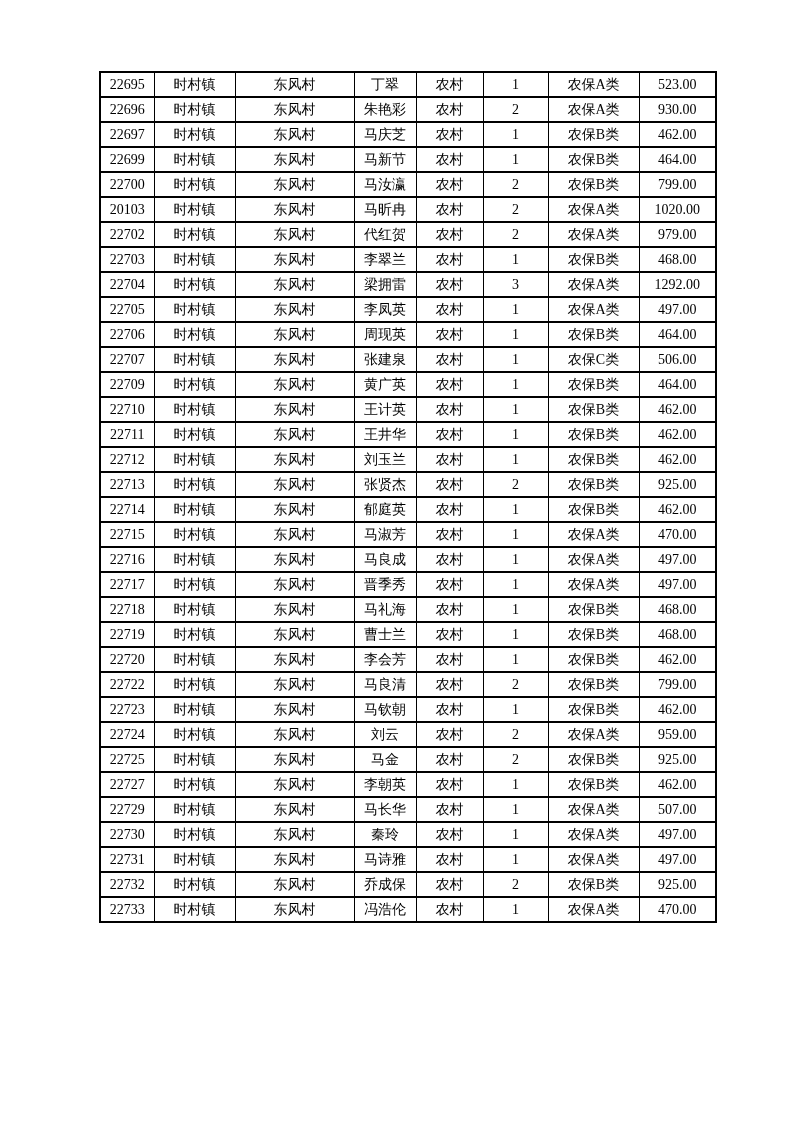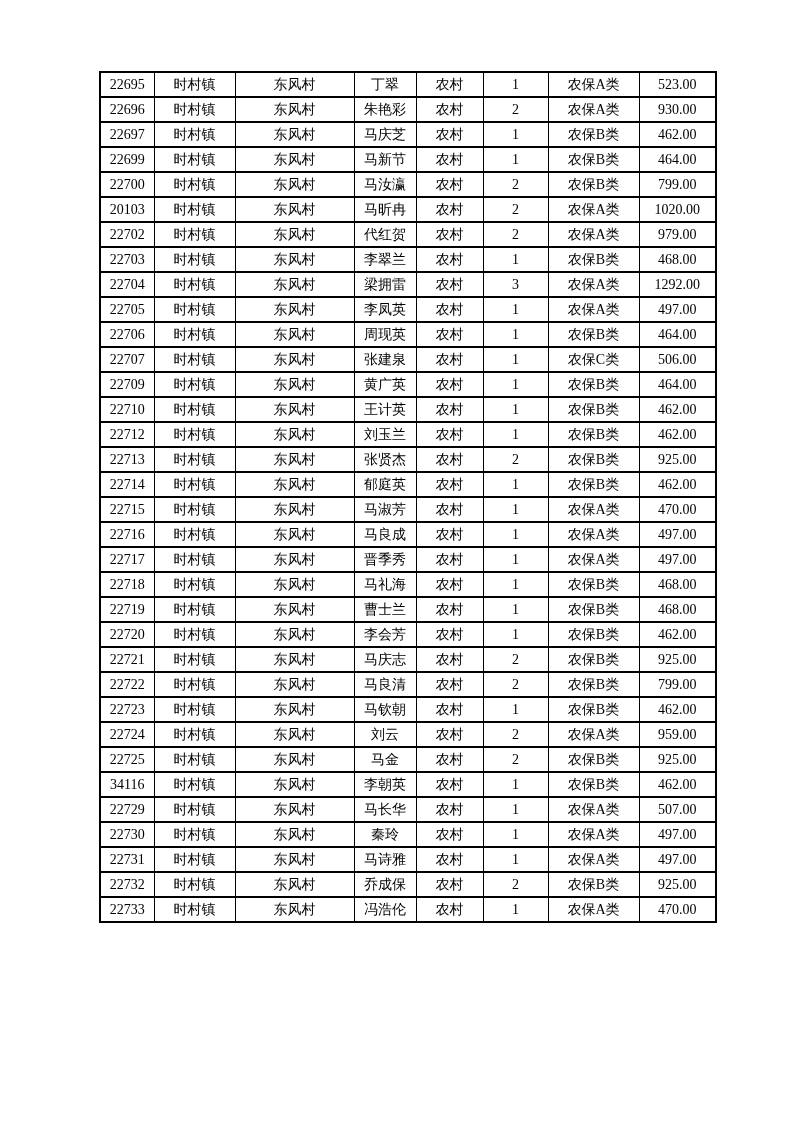--- a/index.html
+++ b/index.html
@@ -198,6 +198,16 @@
           <td>462.00</td>
         </tr>
         <tr>
+          <td>22711</td>
+          <td>时村镇</td>
+          <td>东风村</td>
+          <td>王井华</td>
+          <td>农村</td>
+          <td>1</td>
+          <td>农保B类</td>
+          <td>462.00</td>
+        </tr>
+        <tr>
           <td>22712</td>
           <td>时村镇</td>
           <td>东风村</td>

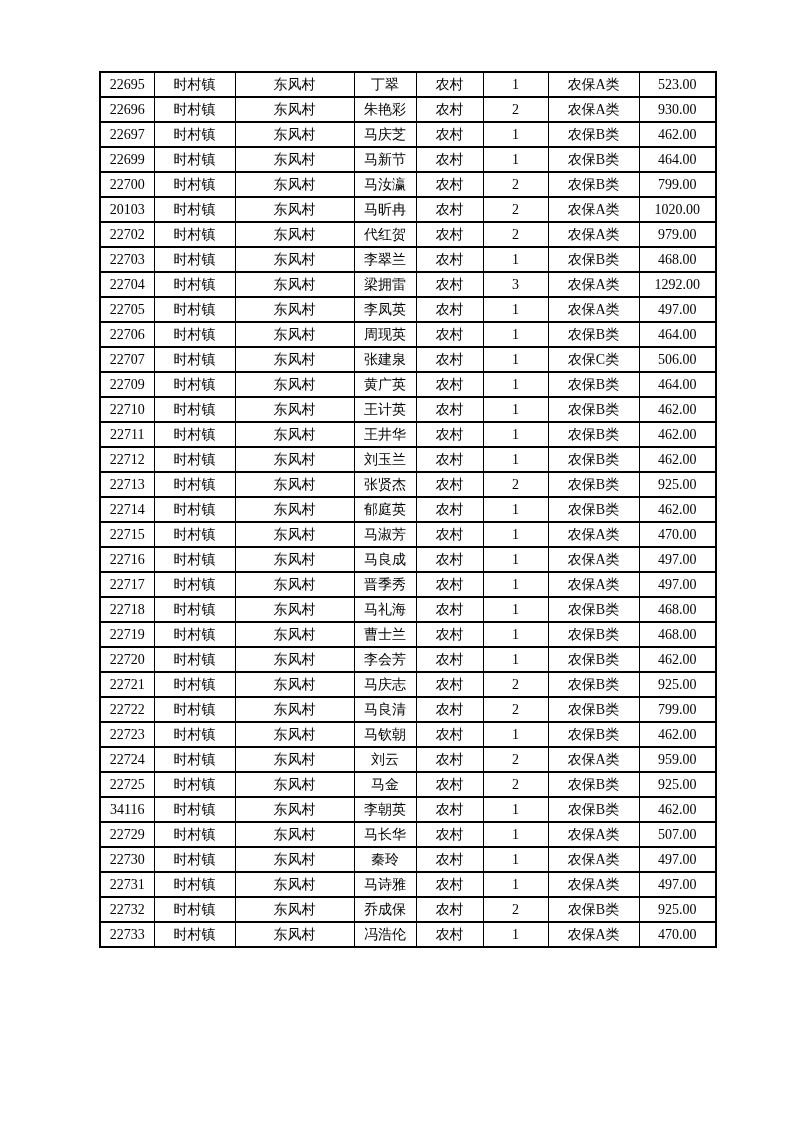--- a/index.html
+++ b/index.html
@@ -298,16 +298,6 @@
           <td>462.00</td>
         </tr>
         <tr>
-          <td>22721</td>
-          <td>时村镇</td>
-          <td>东风村</td>
-          <td>马庆志</td>
-          <td>农村</td>
-          <td>2</td>
-          <td>农保B类</td>
-          <td>925.00</td>
-        </tr>
-        <tr>
           <td>22722</td>
           <td>时村镇</td>
           <td>东风村</td>

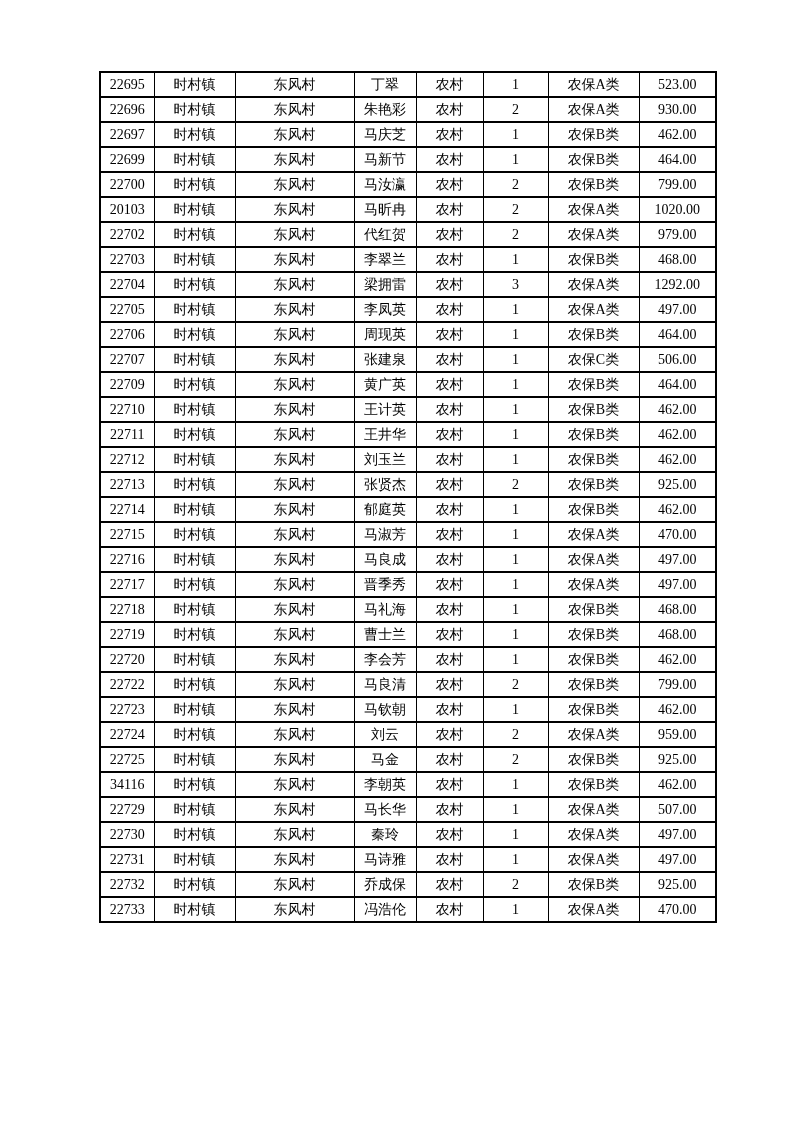--- a/index.html
+++ b/index.html
@@ -338,7 +338,7 @@
           <td>925.00</td>
         </tr>
         <tr>
-          <td>34116</td>
+          <td>22727</td>
           <td>时村镇</td>
           <td>东风村</td>
           <td>李朝英</td>

